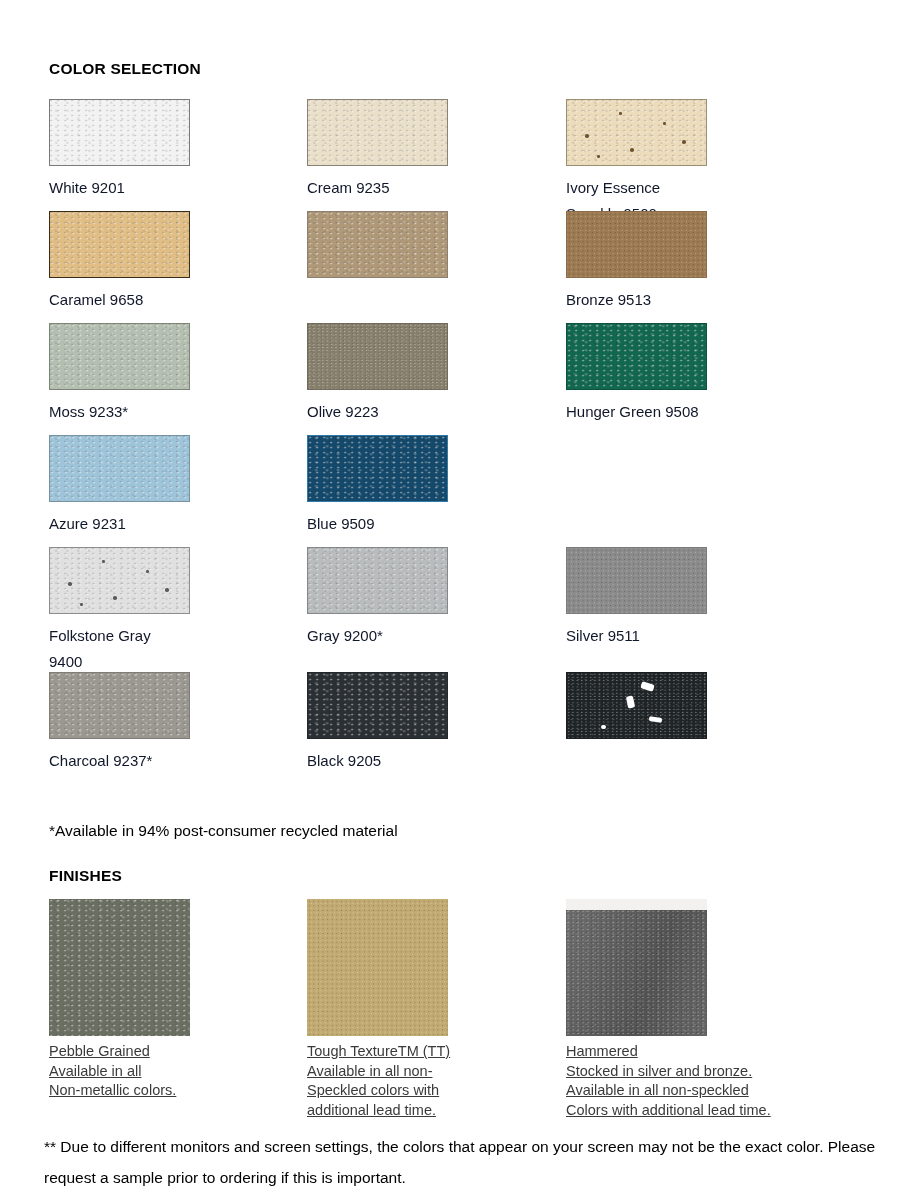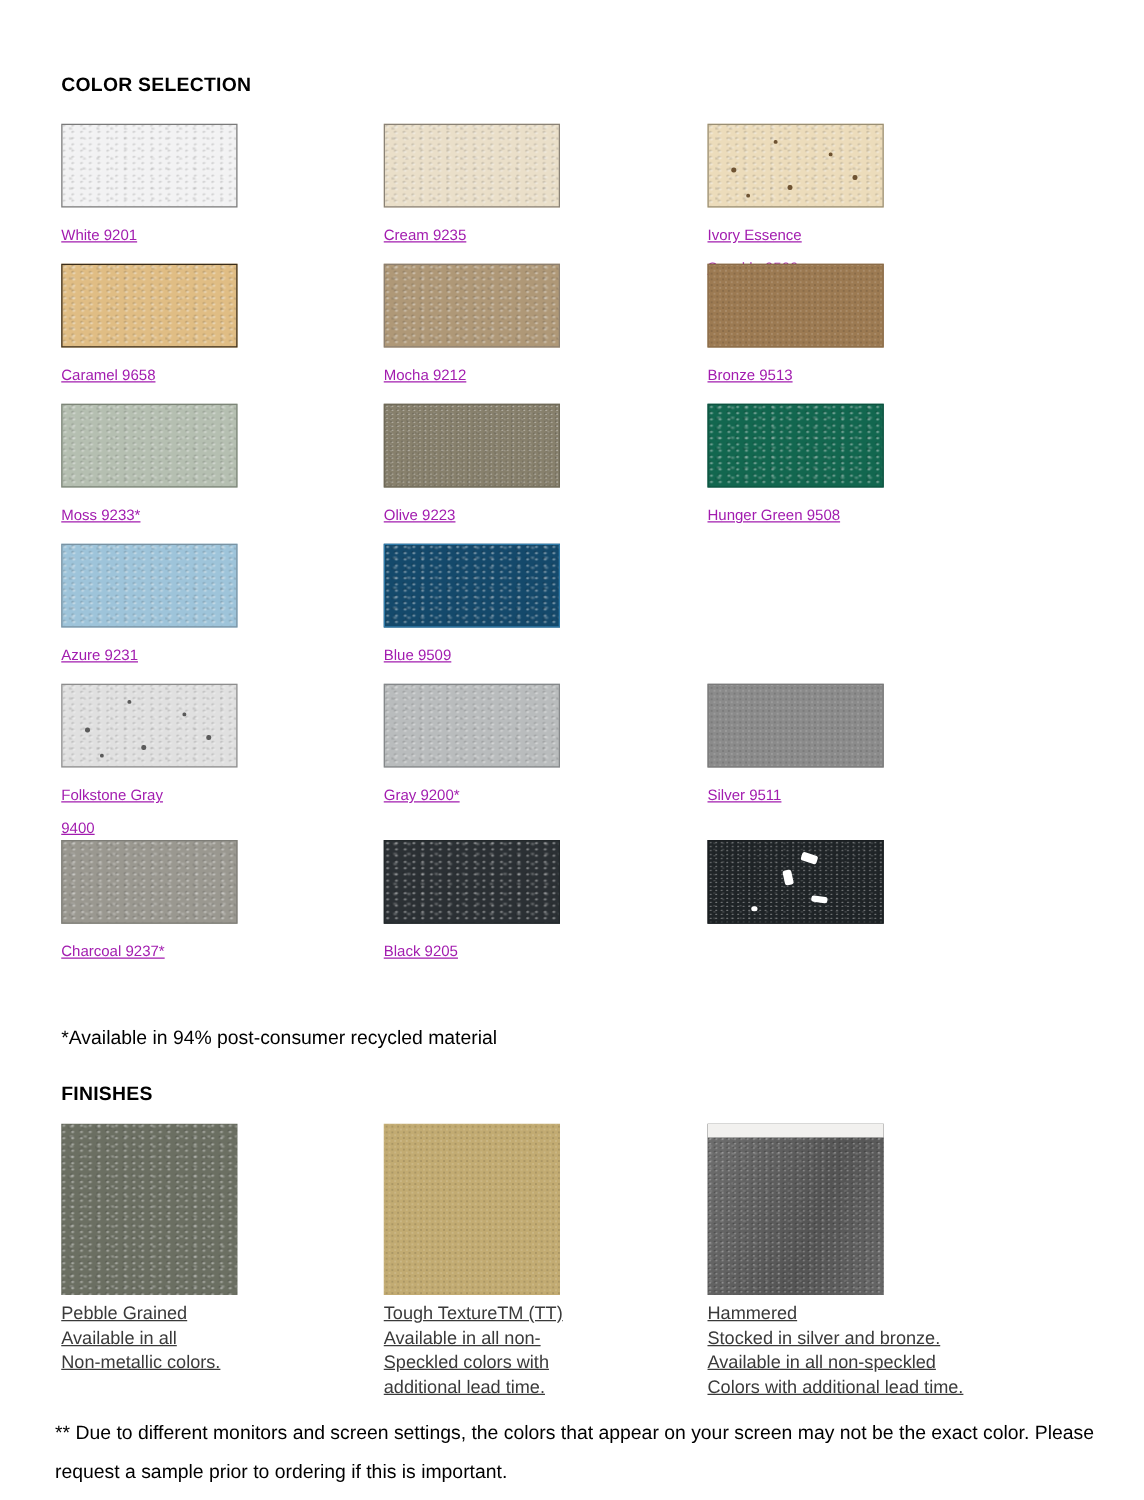--- a/index.html
+++ b/index.html
@@ -67,11 +67,10 @@
   }
   .swatch-label {
     margin-top: 9px;
-    font-size: 12px;
+    font-size: 15px;
     line-height: 26px;
-    color: #a21caf;
+    color: #0f172a;
     white-space: pre-line;
-    text-decoration: underline;
   }
 
   

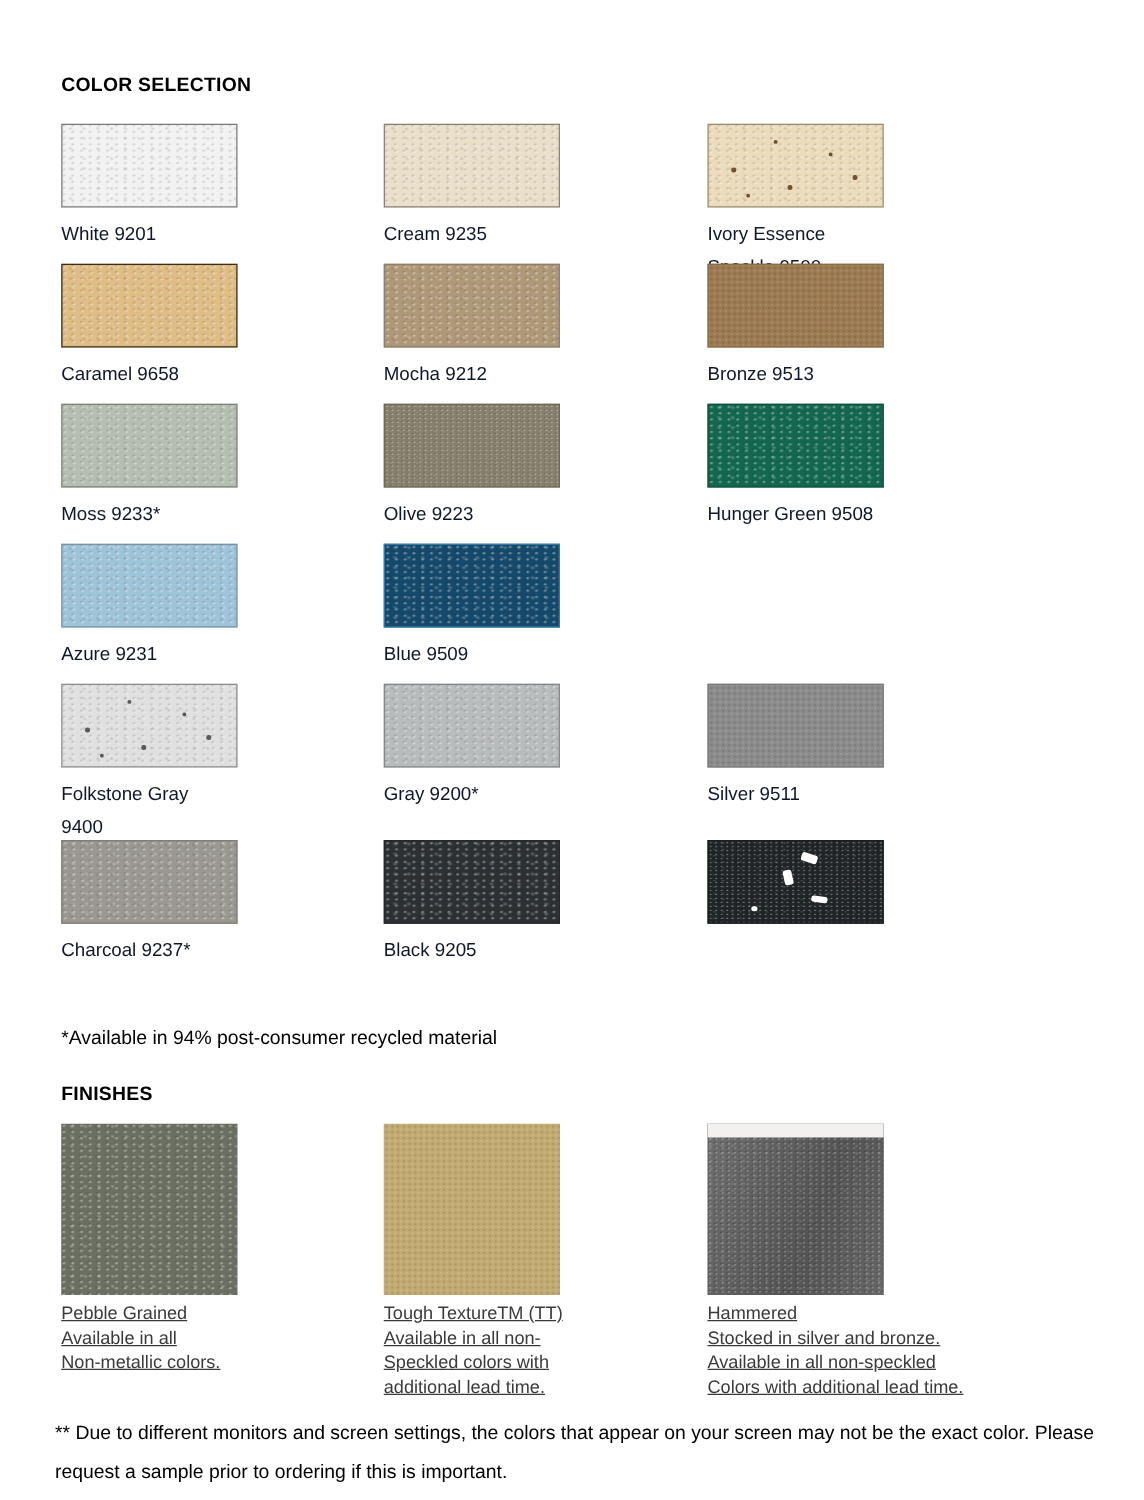--- a/index.html
+++ b/index.html
@@ -237,7 +237,6 @@
           <div class="swatch" style="background: rgb(175, 152, 119); border-color: rgb(141, 128, 112);">
             <div class="tex tex-pebble"></div>
           </div>
-          <div class="swatch-label">Mocha 9212</div>
         </div>
         <div class="color-cell col-2">
           <div class="swatch" style="background: rgb(156, 122, 82); border-color: rgb(138, 108, 73);">

